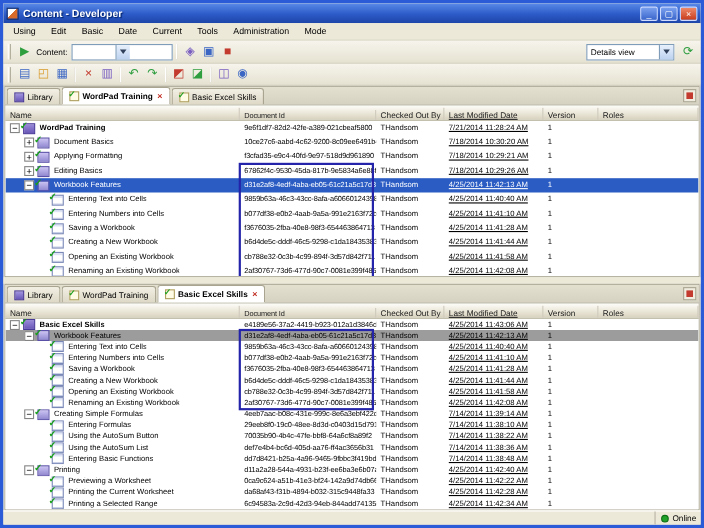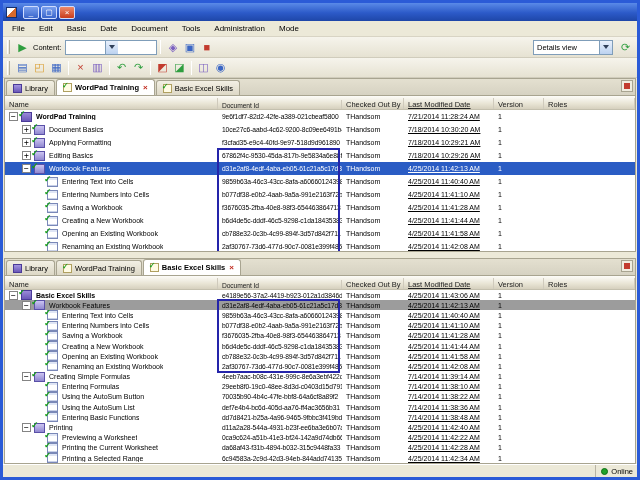--- a/index.html
+++ b/index.html
@@ -115,6 +115,7 @@
 
   <div class="titlebar">
     <span class="app-icon"></span>
+    <span class="title-text">Content - Developer</span>
     <span class="win-btn">_</span>
     <span class="win-btn">▢</span>
     <span class="win-btn close">×</span>

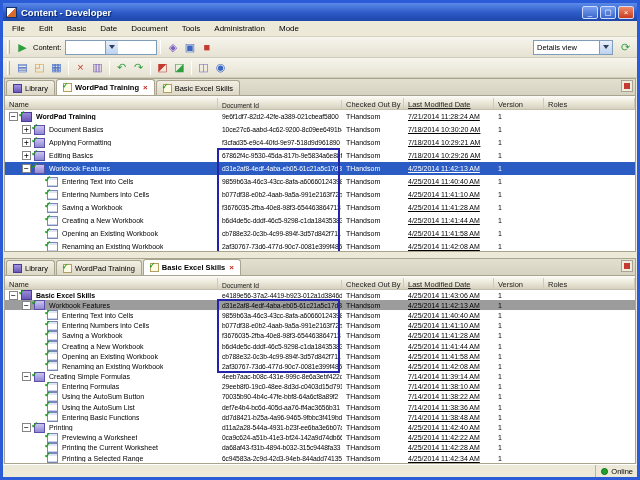--- a/index.html
+++ b/index.html
@@ -122,7 +122,7 @@
   </div>
 
   <div class="menubar" id="menu-bar">
-      <span class="menu-item">File</span>
+      <span class="menu-item">Using</span>
       <span class="menu-item">Edit</span>
       <span class="menu-item">Basic</span>
       <span class="menu-item">Date</span>

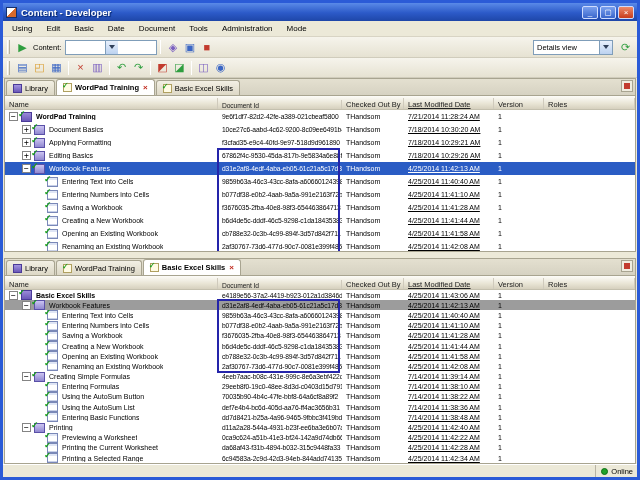--- a/index.html
+++ b/index.html
@@ -126,7 +126,7 @@
       <span class="menu-item">Edit</span>
       <span class="menu-item">Basic</span>
       <span class="menu-item">Date</span>
-      <span class="menu-item">Document</span>
+      <span class="menu-item">Current</span>
       <span class="menu-item">Tools</span>
       <span class="menu-item">Administration</span>
       <span class="menu-item">Mode</span>

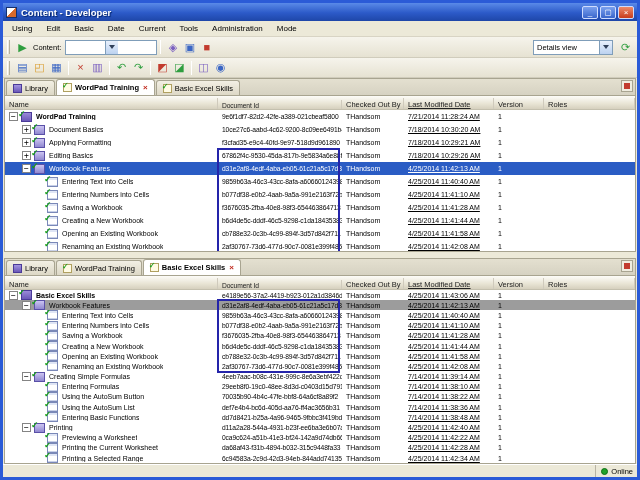--- a/index.html
+++ b/index.html
@@ -50,7 +50,7 @@
   #pane-bottom { flex:1; }
   .splitter { height:6px; background:#ece9d8; flex:none; }
 
-  .tabbar { height:17px; background:linear-gradient(#e4e0d0,#d6d2c2); display:flex; align-items:flex-start;
+  .tabbar { height:17px; background:linear-gradient(#e4e0d0,#d6d2c2); display:flex; align-items:flex-end;
             padding:1px 2px 0 1px; border-bottom:1px solid #a8a490; flex:none; }
   .tabs { display:flex; align-items:flex-end; height:100%; }
   .tab { height:15px; display:inline-flex; align-items:center; padding:0 6px; margin-right:1px;

